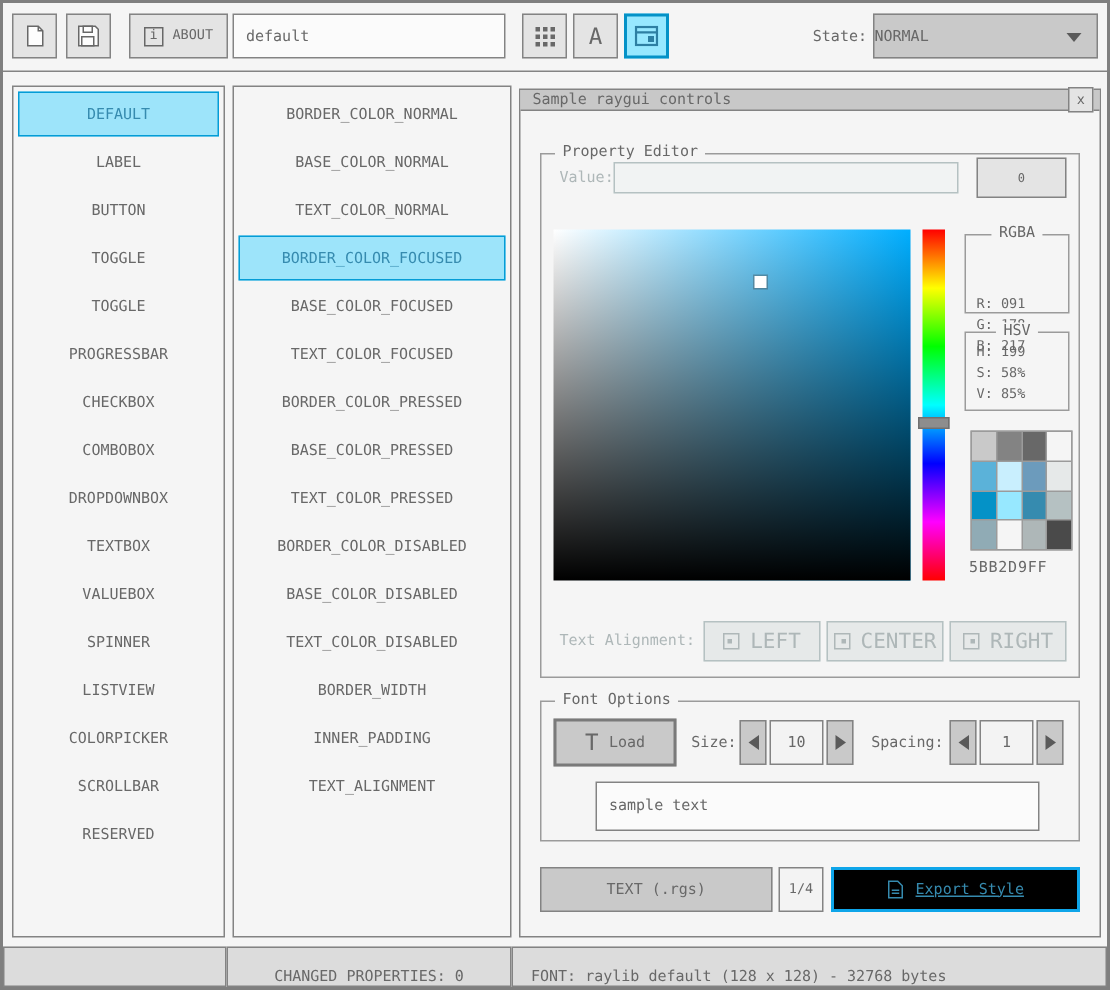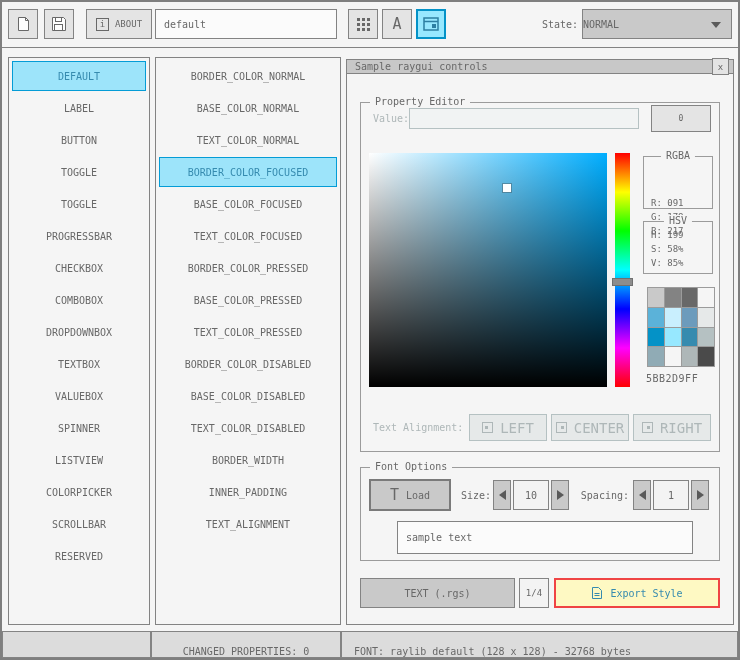--- a/index.html
+++ b/index.html
@@ -9,7 +9,7 @@
   .btn { position:absolute; display:flex; align-items:center; justify-content:center; border:1px solid #838383; background:#e4e4e4; color:#686868; cursor:pointer; }
   .btn.gray { background:#c9c9c9; }
   .btn.pressed { border:2px solid #0492c7; background:#97e8ff; color:#368baf; }
-  .btn.focusedstyle { border:2px solid #ef4444; background:#fef9c3; color:#368baf; }
+  .btn.focusedstyle { border:2px solid #0ea5e9; background:#000000; color:#368baf;text-decoration:underline; }
   .btn.disabled { border:1px solid #b5c1c2; background:#e6e9e9; color:#aeb7b8; }
   .textbox { position:absolute; display:flex; align-items:center; border:1px solid #838383; background:#fbfbfb; color:#686868; padding:0 8px; font-family:inherit; font-size:10px; }
   input.textbox { outline:none; }

